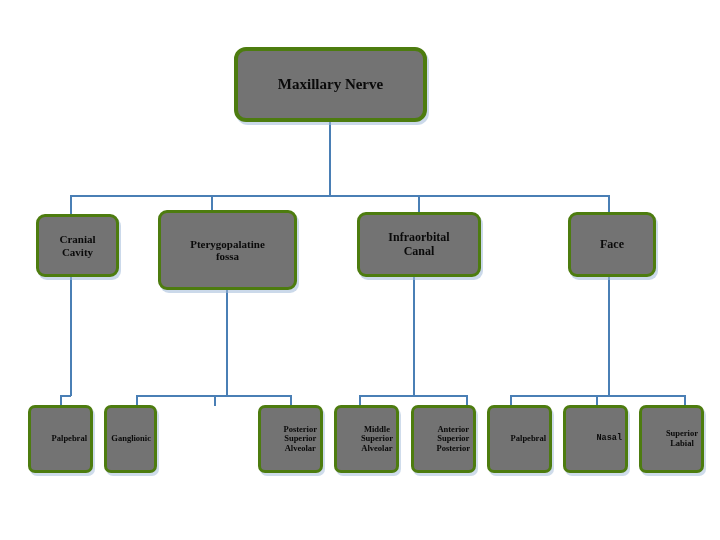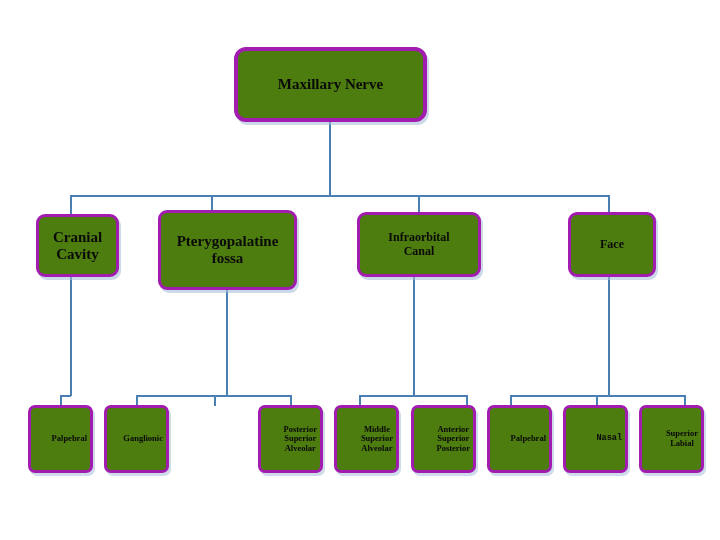--- a/index.html
+++ b/index.html
@@ -24,8 +24,8 @@
   .node {
     position: absolute;
     box-sizing: border-box;
-    background: #4d7c0f;
-    border: 3px solid #a21caf;
+    background: #737373;
+    border: 3px solid #4d7c0f;
     border-radius: 9px;
     display: flex;
     align-items: center;

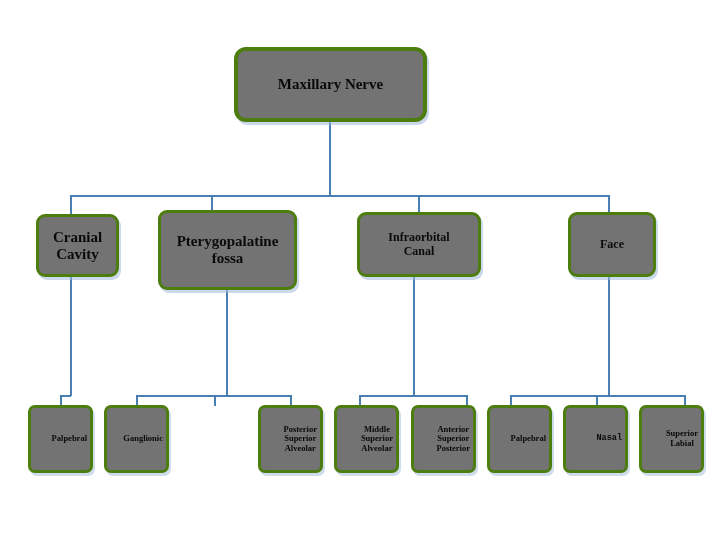--- a/index.html
+++ b/index.html
@@ -43,7 +43,7 @@
   }
 
   .node.root   { font-size: 15px; border-width: 4px; border-radius: 12px; }
-  .node.level2 { font-size: 15px; }
+  .node.level2 { font-size: 11px; }
   .node.level2.big { font-size: 12px; }
   .node.leaf   { font-size: 8.5px; border-width: 3px; border-radius: 7px;
                  box-shadow: 2px 3px 0 rgba(160,186,216,0.5); justify-content: flex-end; }

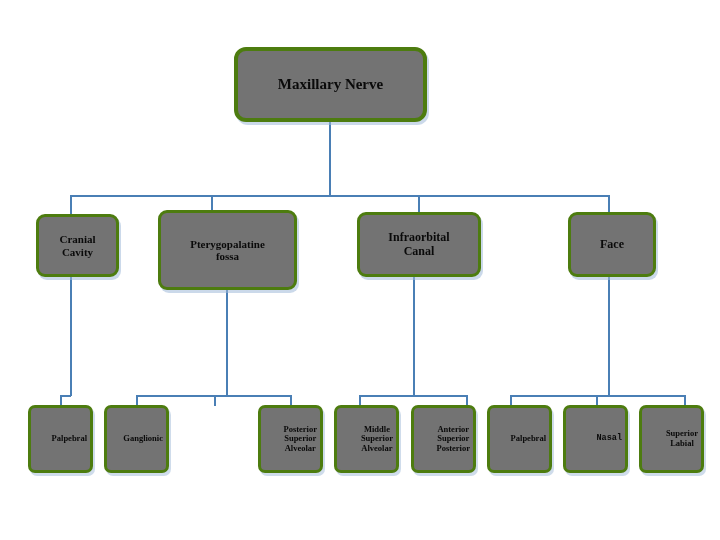--- a/index.html
+++ b/index.html
@@ -117,7 +117,7 @@
     <span class="lbl">Palpebral</span>
   </div>
 
-  <div class="node leaf" style="left:104px; top:405px; width:65px; height:68px;">
+  <div class="node leaf" style="left:104px; top:405px; width:53px; height:68px;">
     <span class="lbl">Ganglionic</span>
   </div>
 

